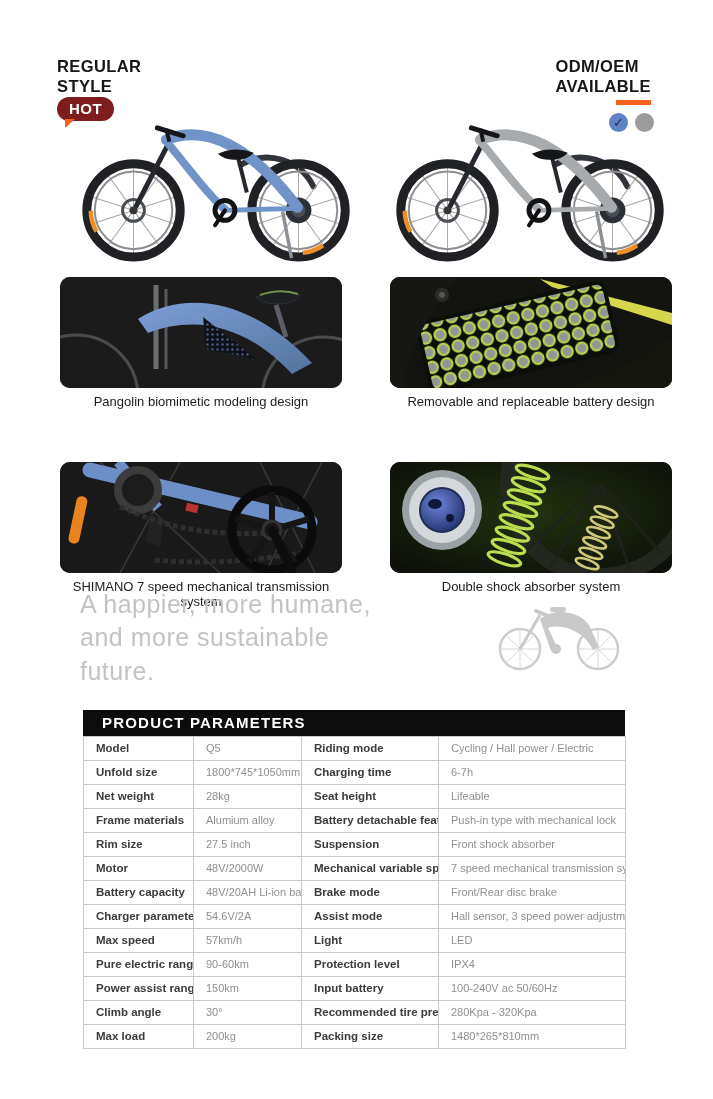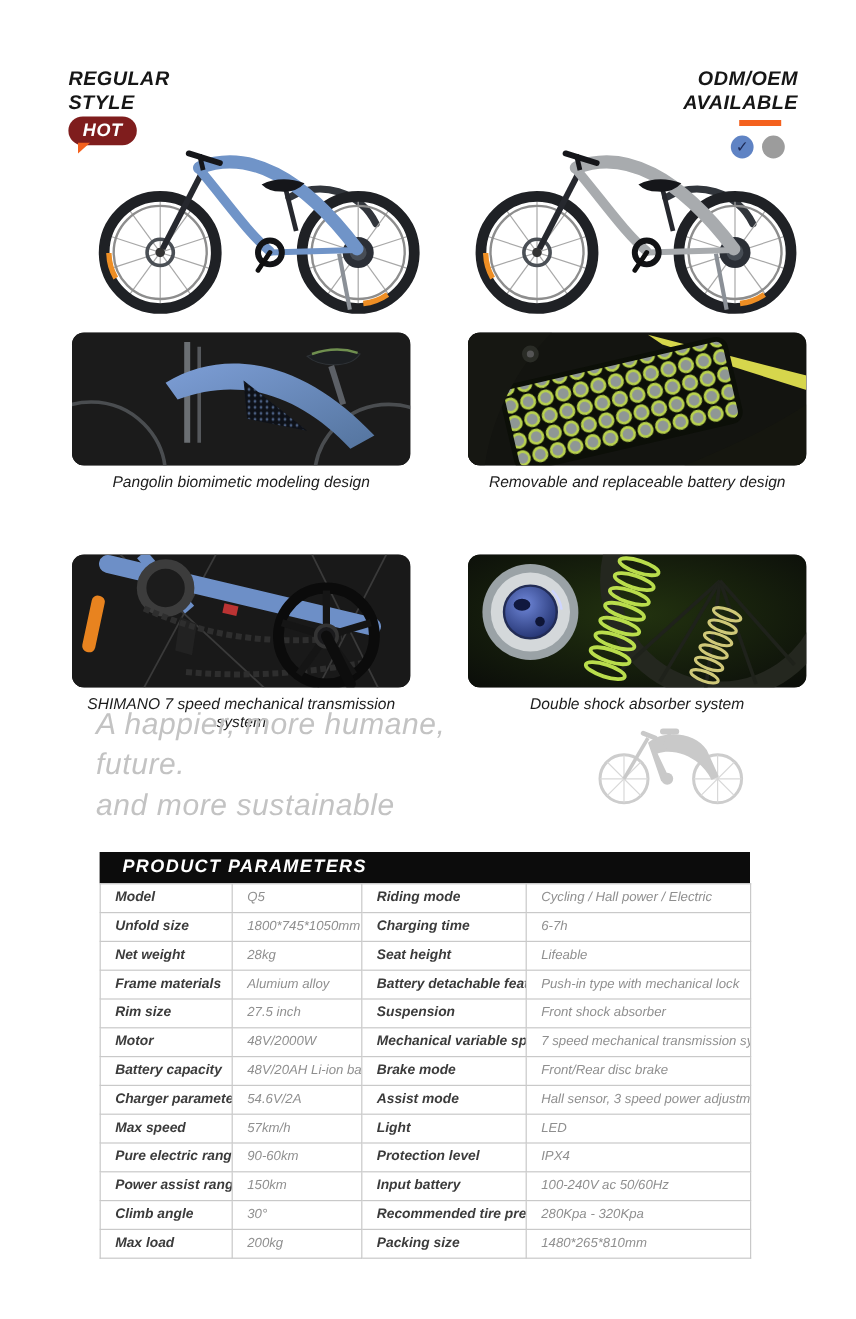--- a/index.html
+++ b/index.html
@@ -4,7 +4,7 @@
 <style>
   html,body{margin:0;padding:0;background:#fff;}
   body{font-family:"Liberation Sans","DejaVu Sans",sans-serif;color:#1a1a1a;}
-  #canvas{position:relative;width:713px;height:1099px;margin:0 auto;background:#fff;overflow:hidden;font-style:italic;}
+  #canvas{position:relative;width:713px;height:1099px;margin:0 auto;background:#fff;overflow:hidden;}
 
   
   .style-label{position:absolute;left:57px;top:56px;font-size:16.5px;font-weight:800;

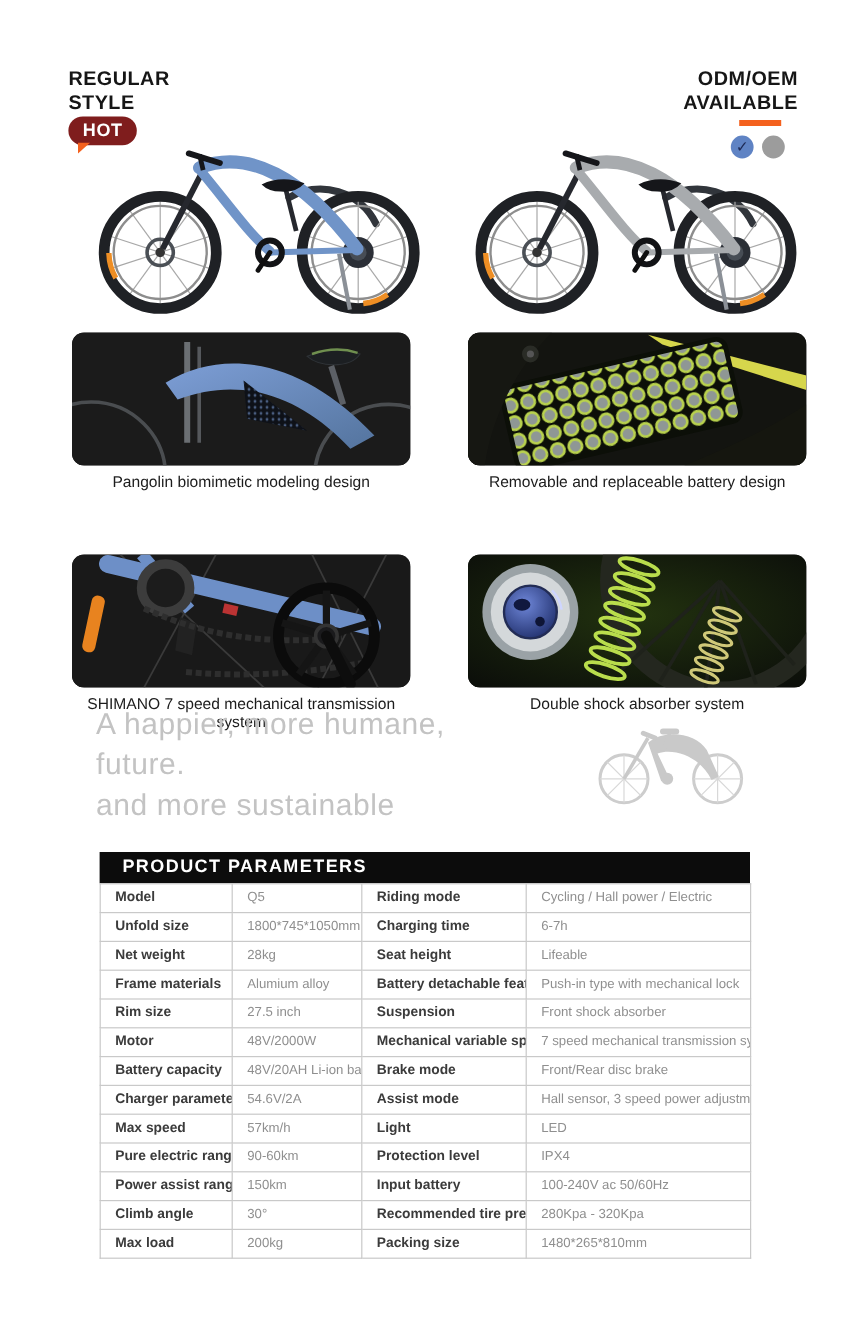--- a/index.html
+++ b/index.html
@@ -13,7 +13,7 @@
     font-size:15px;font-weight:800;letter-spacing:.5px;padding:3px 12px 4px;border-radius:13px;}
   .hot-badge:after{content:"";position:absolute;left:8px;bottom:-7px;width:0;height:0;
     border-top:9px solid #F4611E;border-right:10px solid transparent;}
-  .odm-label{position:absolute;right:48px;top:56px;text-align:right;font-size:16.5px;
+  .odm-label{position:absolute;right:62px;top:56px;font-size:16.5px;
     font-weight:800;line-height:1.22;letter-spacing:.4px;color:#161616;}
   .accent-bar{position:absolute;right:62px;top:100px;width:35px;height:4.5px;background:#F4611E;}
   .swatches{position:absolute;right:59px;top:113px;display:flex;gap:7px;}

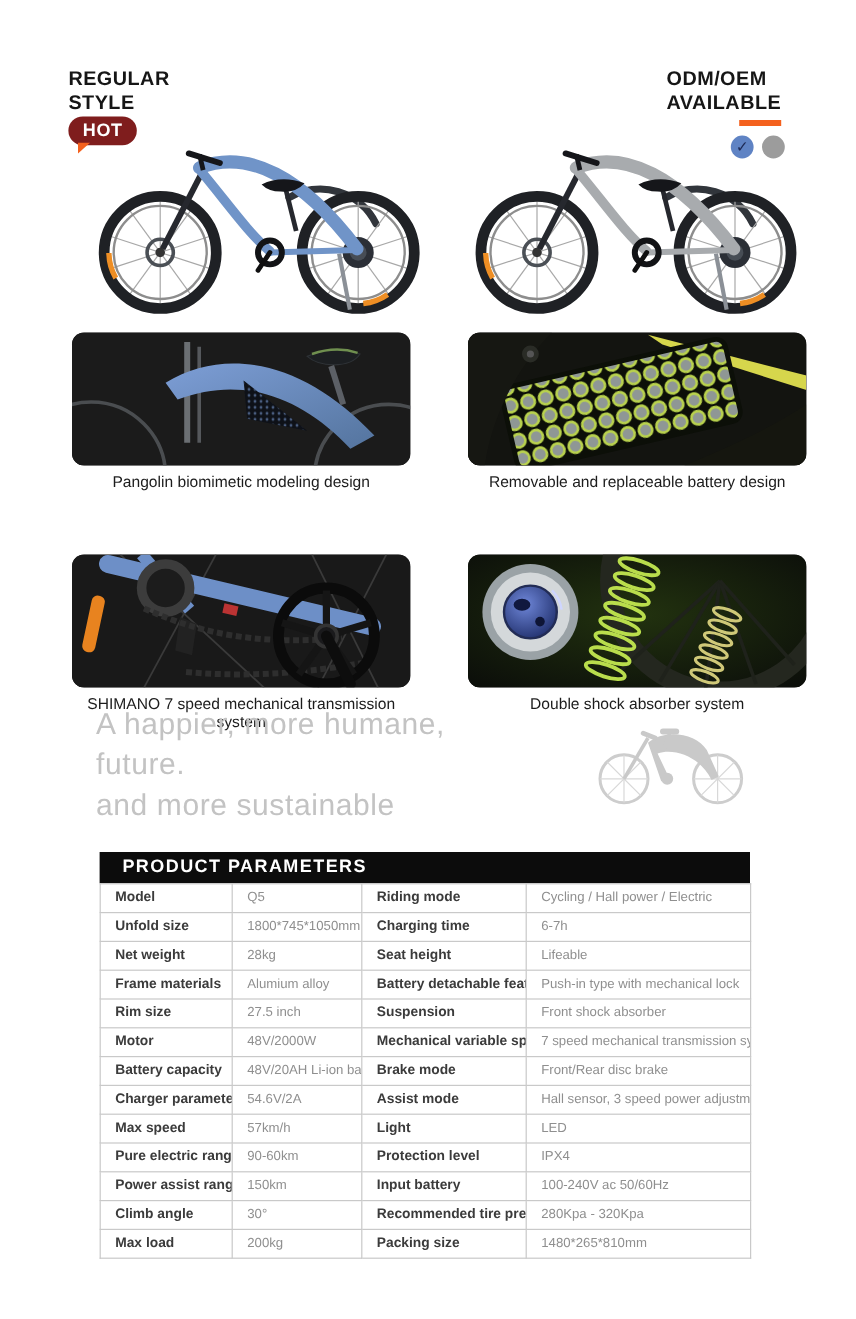--- a/index.html
+++ b/index.html
@@ -277,8 +277,8 @@
 
   <div class="tagline">
     <div>A happier, more humane,</div>
+    <div>and more sustainable</div>
     <div>future.</div>
-    <div>and more sustainable</div>
   </div>
   <div class="tagline-bike">
     <svg viewBox="0 0 136 76">

